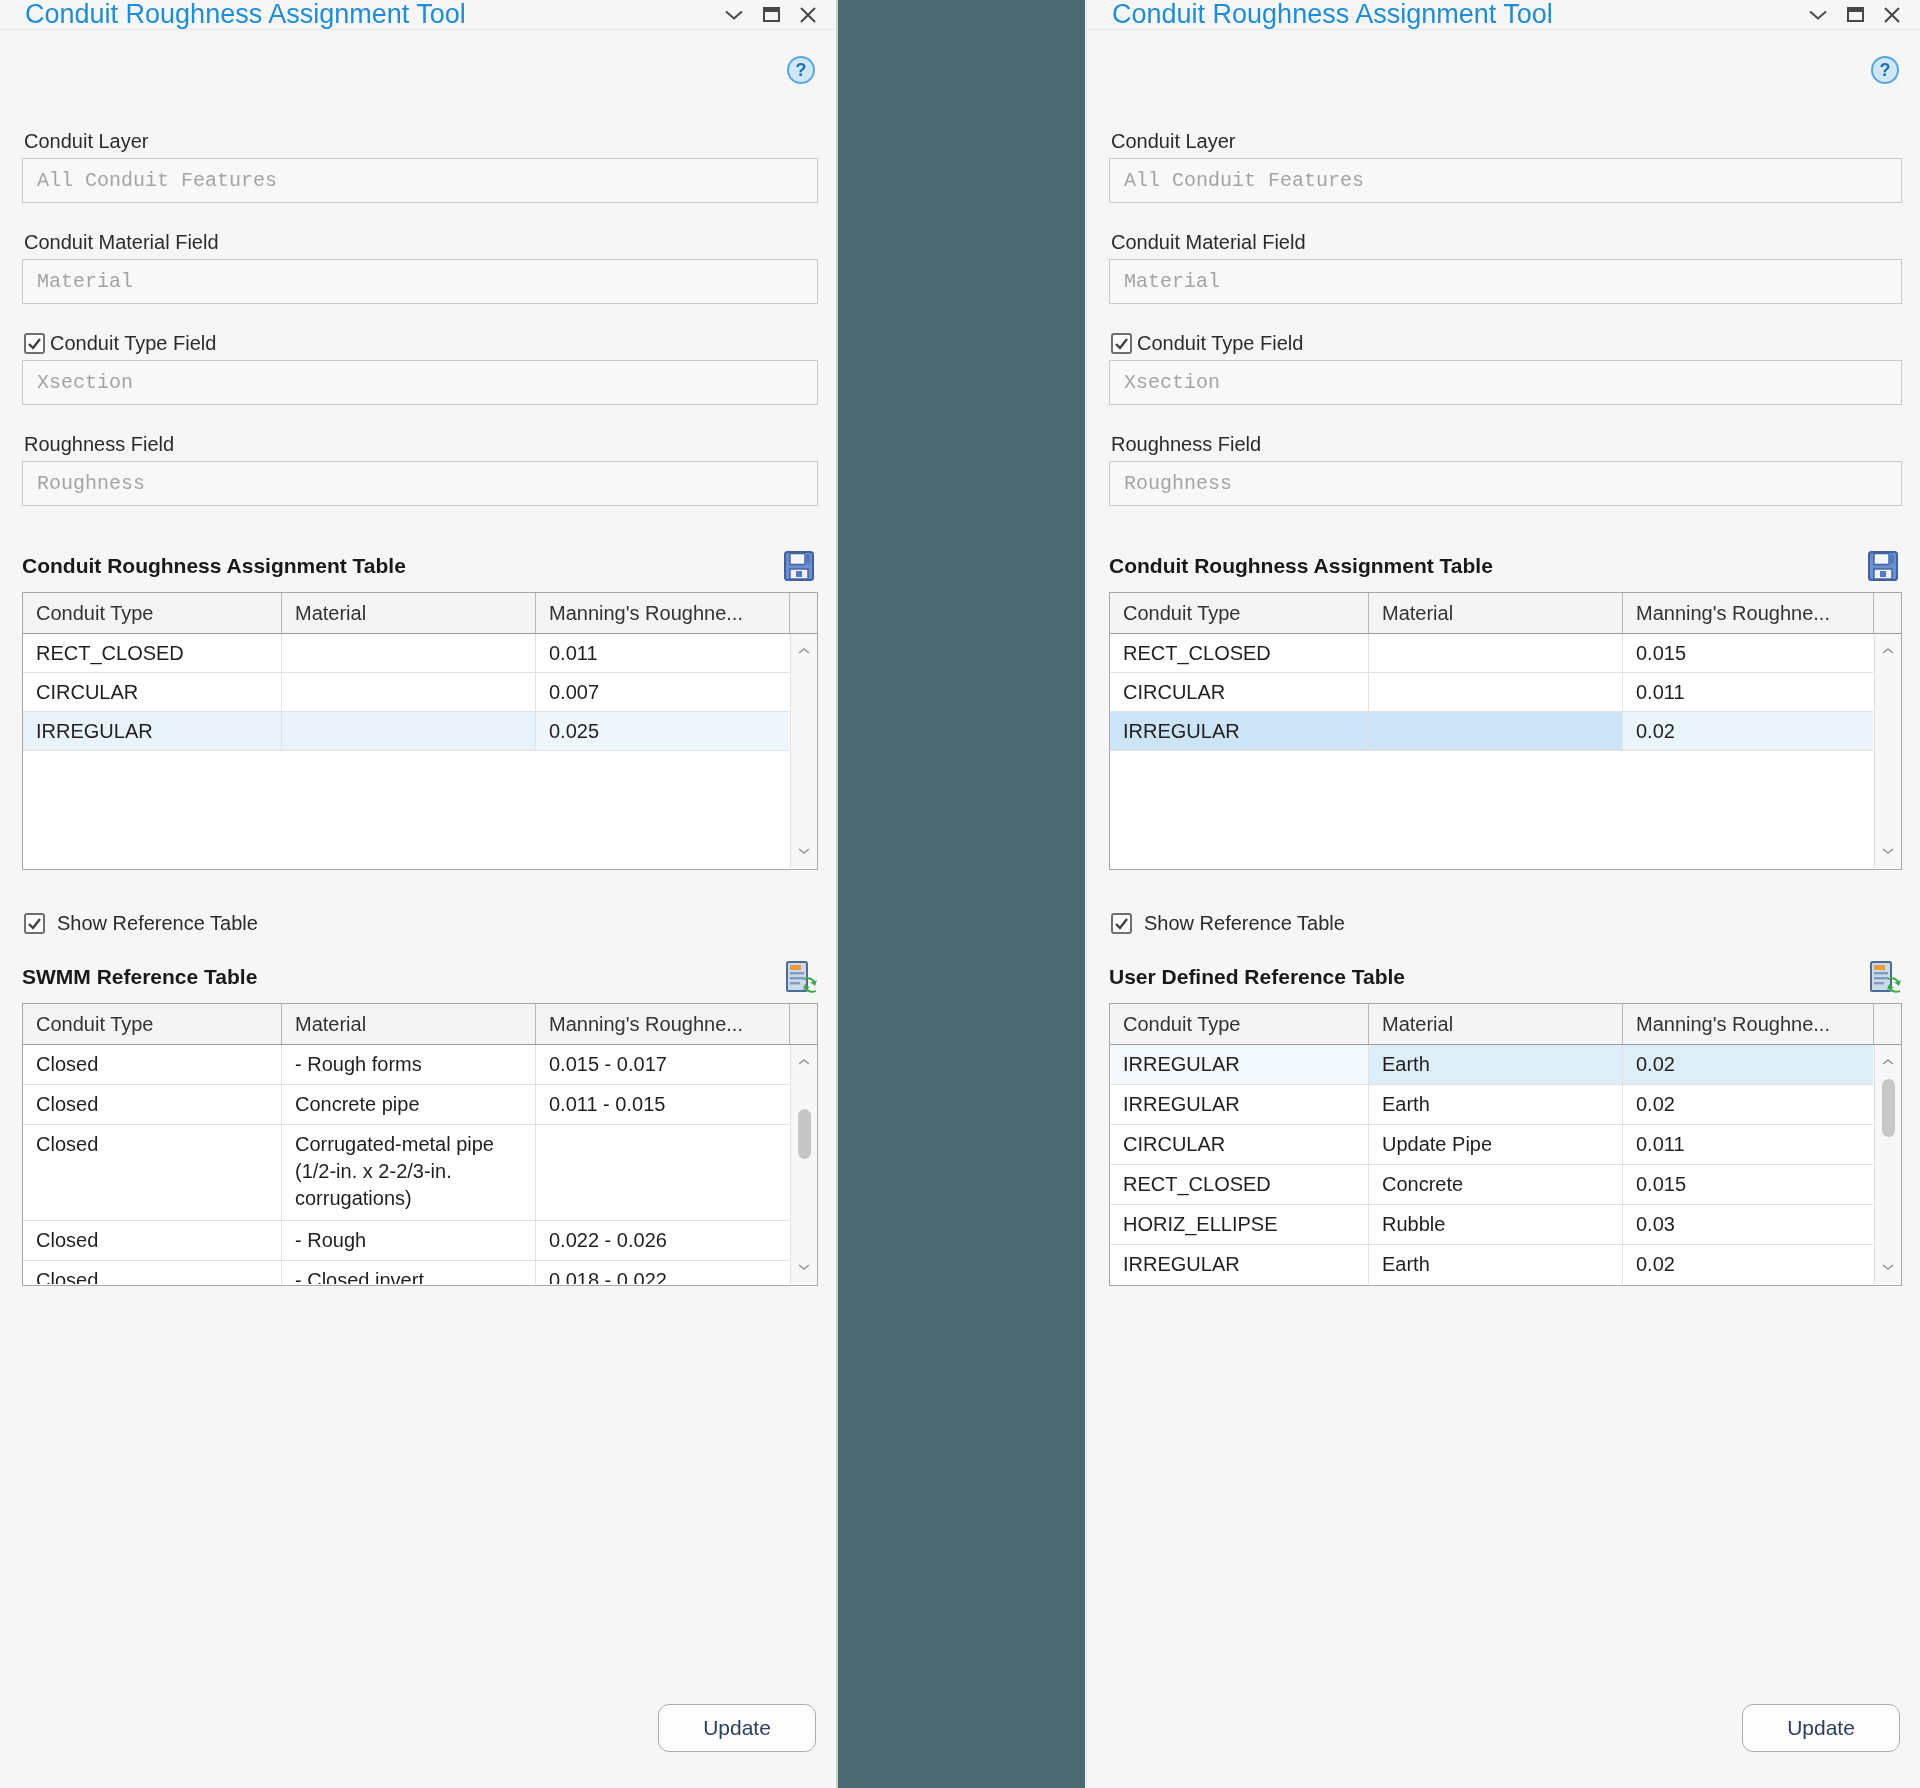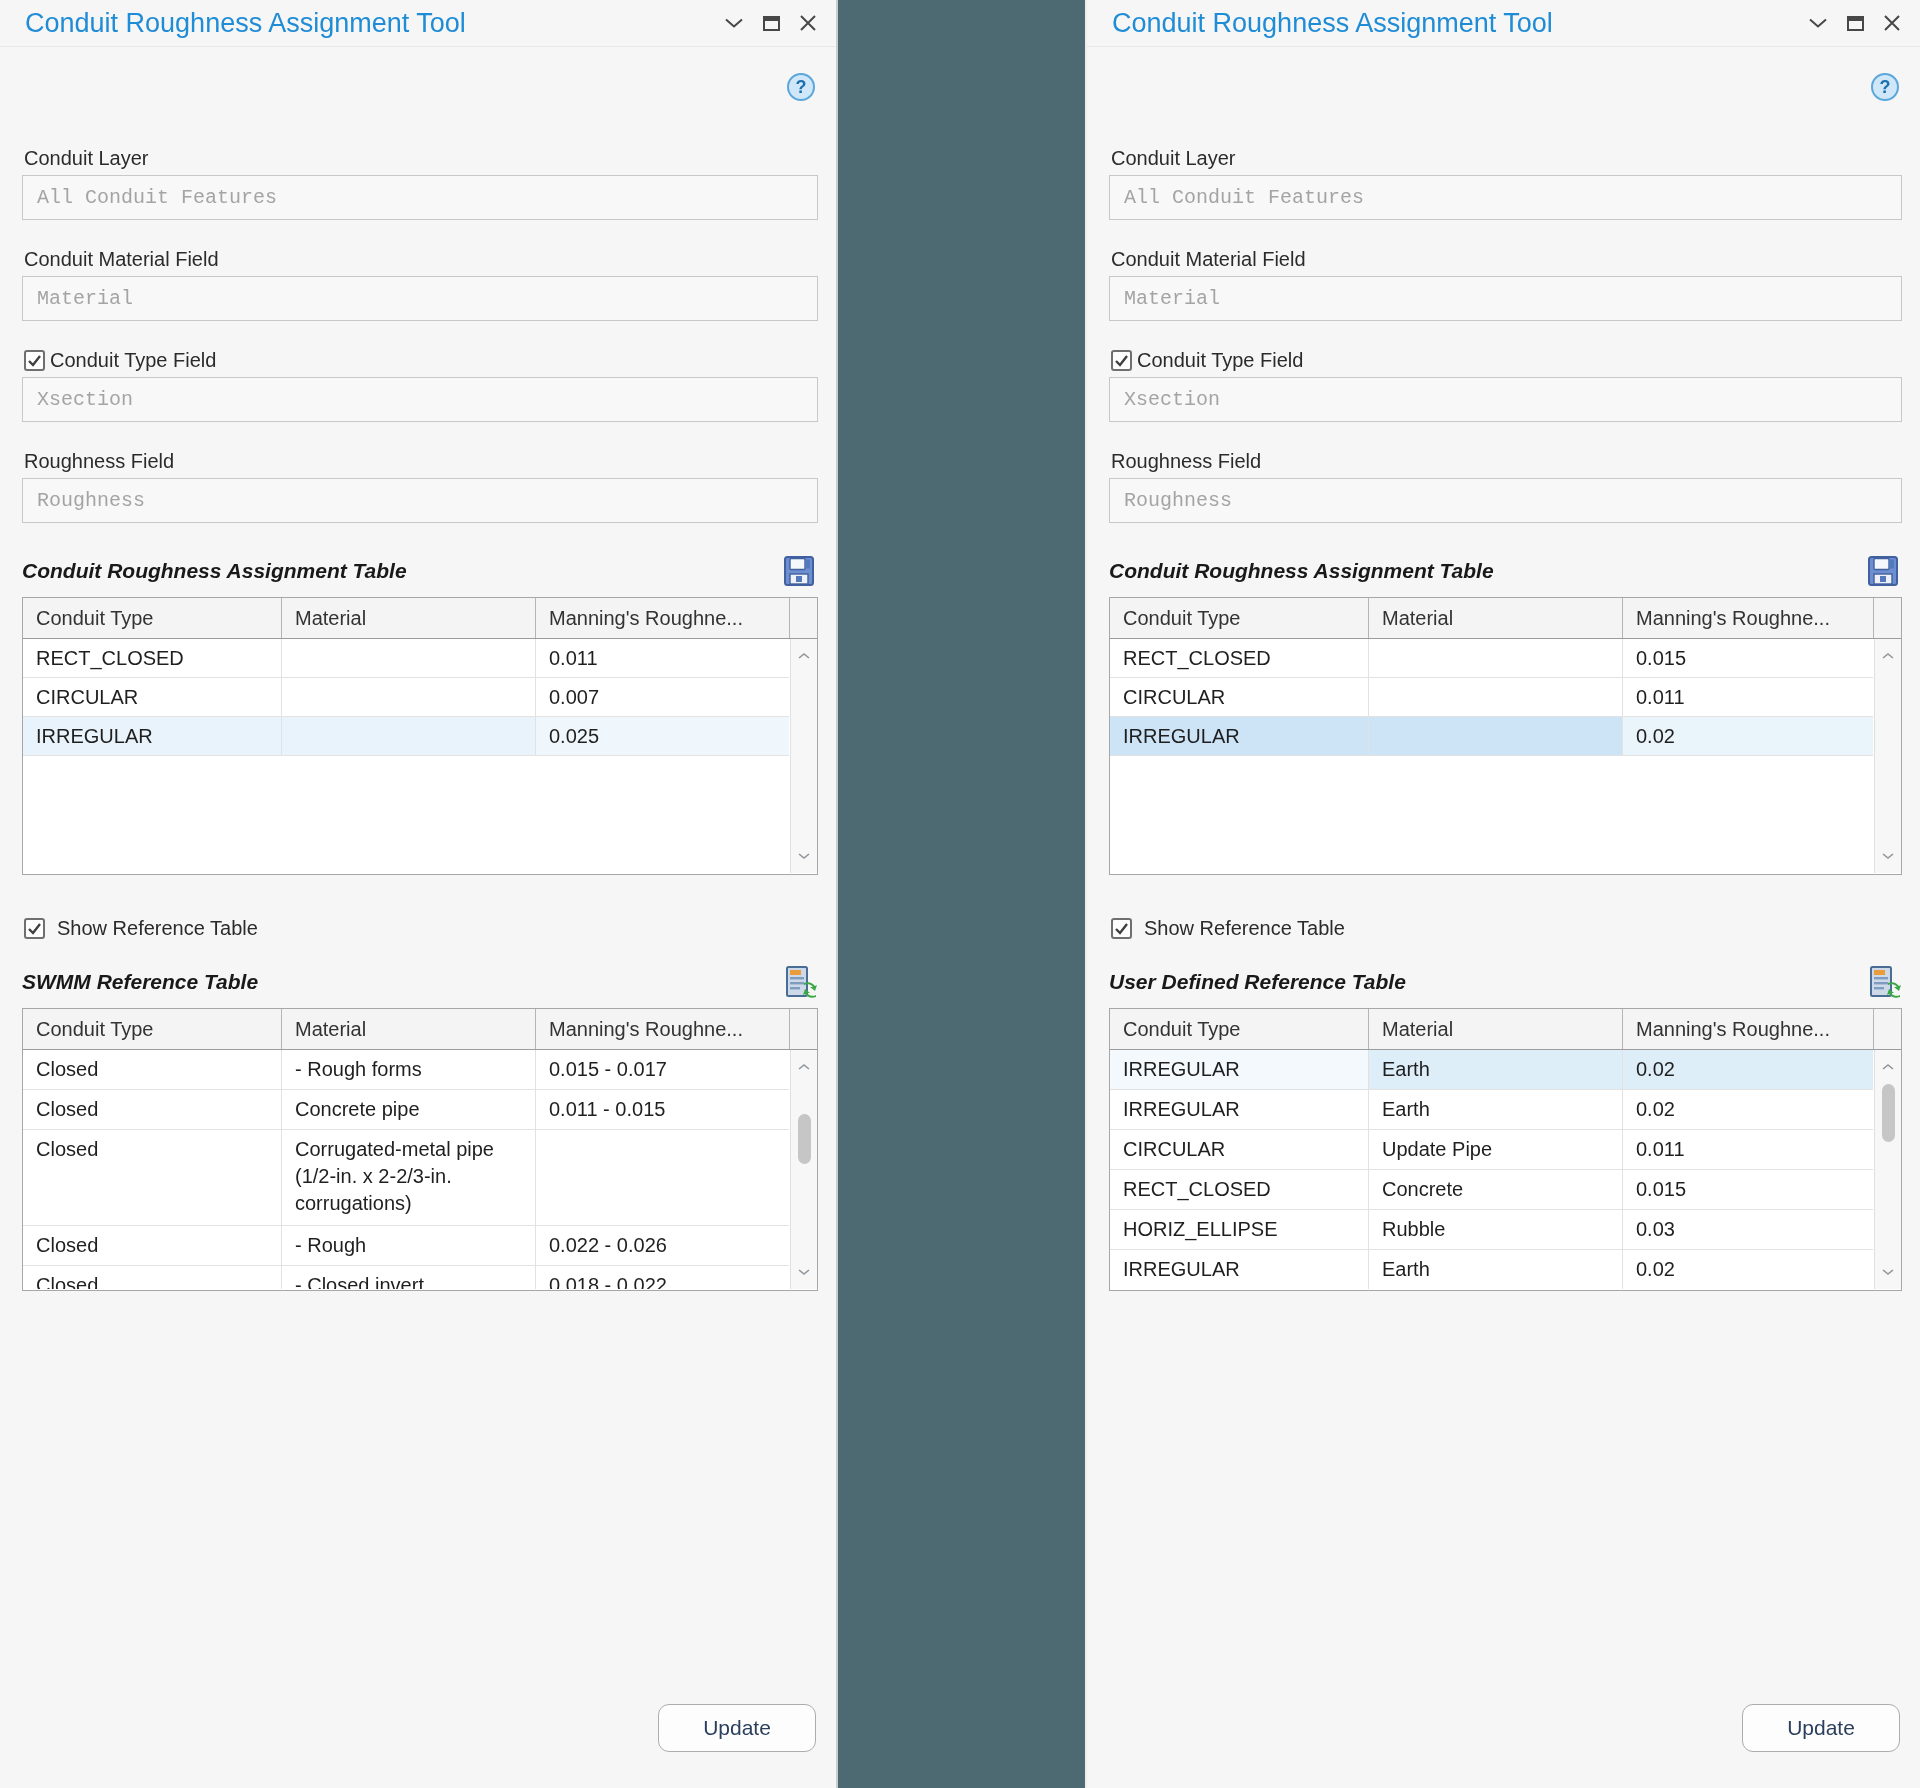--- a/index.html
+++ b/index.html
@@ -15,7 +15,7 @@
   .panel.right { left:1085px; width:835px; border-left:2px solid #eceeee; }
 
   
-  .titlebar { height:47px; display:flex; align-items:center;
+  .titlebar { height:30px; display:flex; align-items:center;
               padding:0 18px 0 25px; border-bottom:1px solid #e7e7e7; }
   .title { flex:1; font-size:27px; color:#1f8cd6; white-space:nowrap; }
   .win-icons { display:flex; align-items:center; gap:17px; }

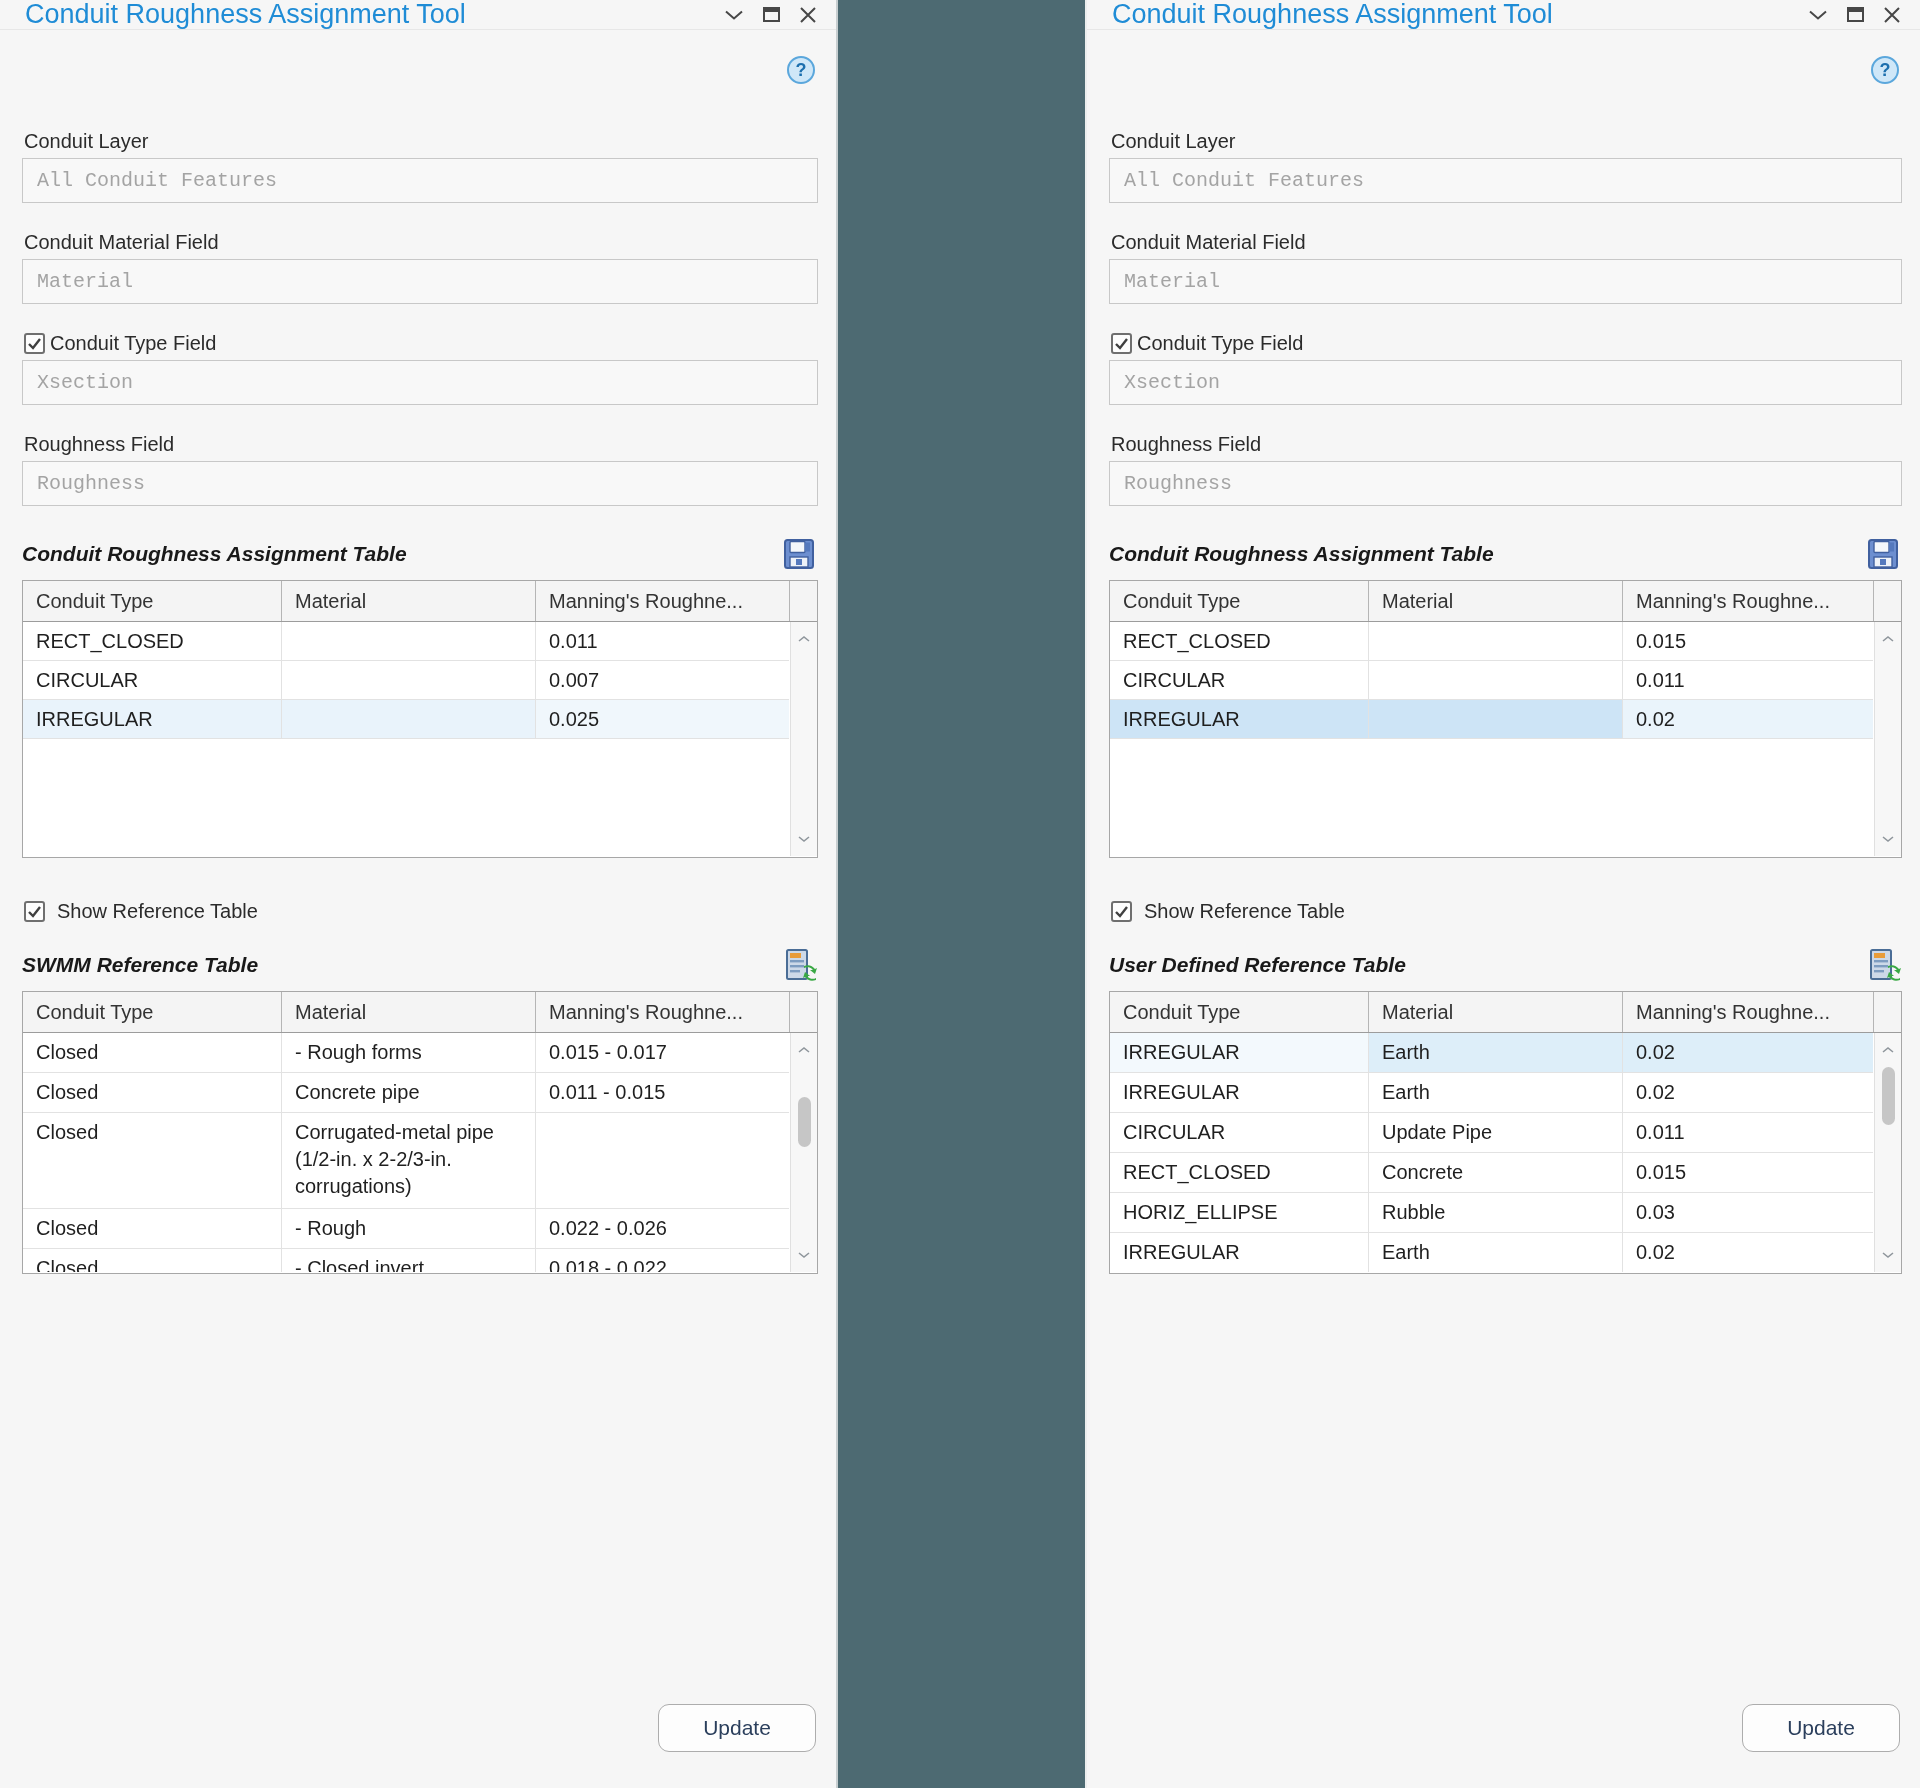--- a/index.html
+++ b/index.html
@@ -46,8 +46,8 @@
   .cb-row.spaced .cb-label { margin-left:12px; }
 
   
-  .section-row { margin:28px 18px 6px 22px; height:40px;
-                 display:flex; align-items:center; justify-content:space-between;font-style:italic; }
+  .section-row { margin:40px 18px 6px 22px; height:40px;
+                 display:flex; align-items:center; justify-content:space-between; }
   .section-title { font-size:21px; font-weight:bold; color:#191919; }
   .sec-icon { width:38px; height:38px; display:inline-flex;
               align-items:center; justify-content:center; cursor:pointer; }

